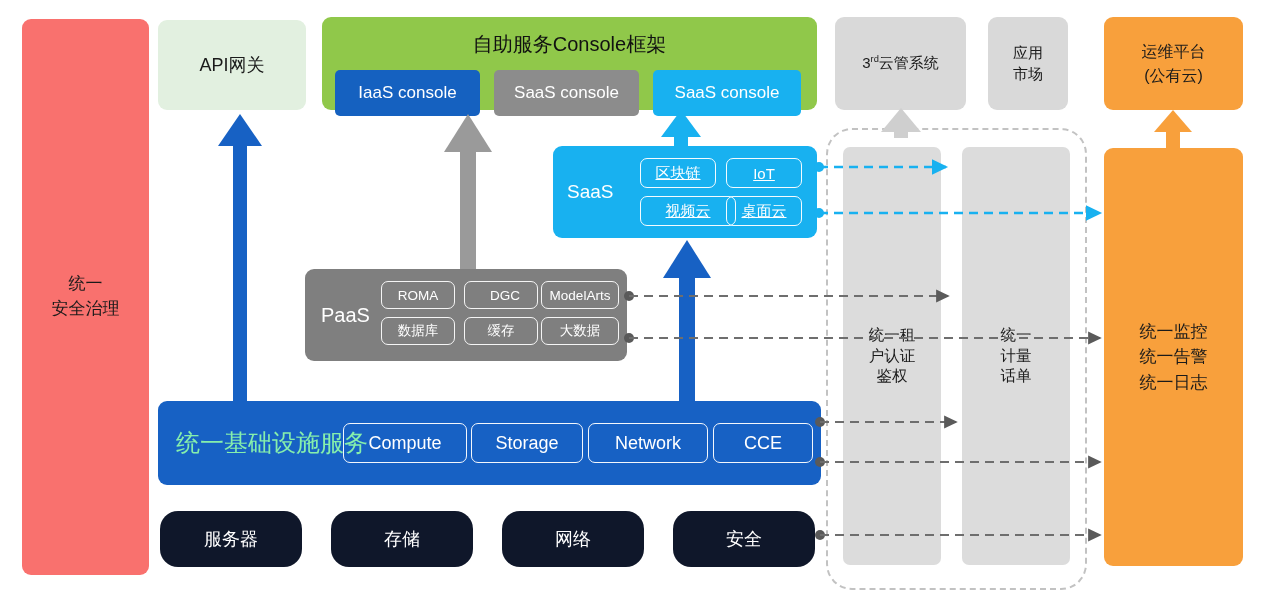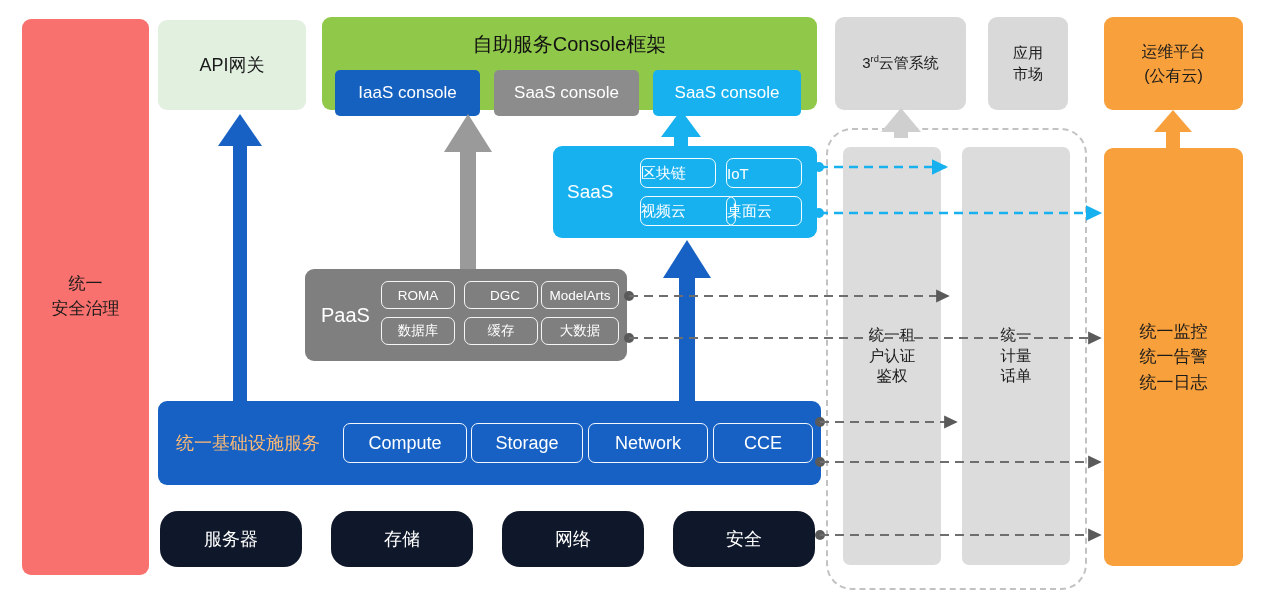--- a/index.html
+++ b/index.html
@@ -27,7 +27,7 @@
   
   .panel-saas{background:#18b1f0;}
   .saas-label{position:absolute;left:14px;top:50%;transform:translateY(-50%);color:#fff;font-size:19px;}
-  .chip{position:absolute;box-sizing:border-box;border:1.6px solid rgba(255,255,255,.95);border-radius:7px;color:#fff;display:flex;align-items:center;font-size:15px;}
+  .chip{position:absolute;box-sizing:border-box;border:1.6px solid rgba(255,255,255,.95);border-radius:7px;color:#fff;display:flex;align-items:center;justify-content:center;font-size:15px;text-decoration:underline;}
 
   
   .panel-paas{background:#7f7f7f;}

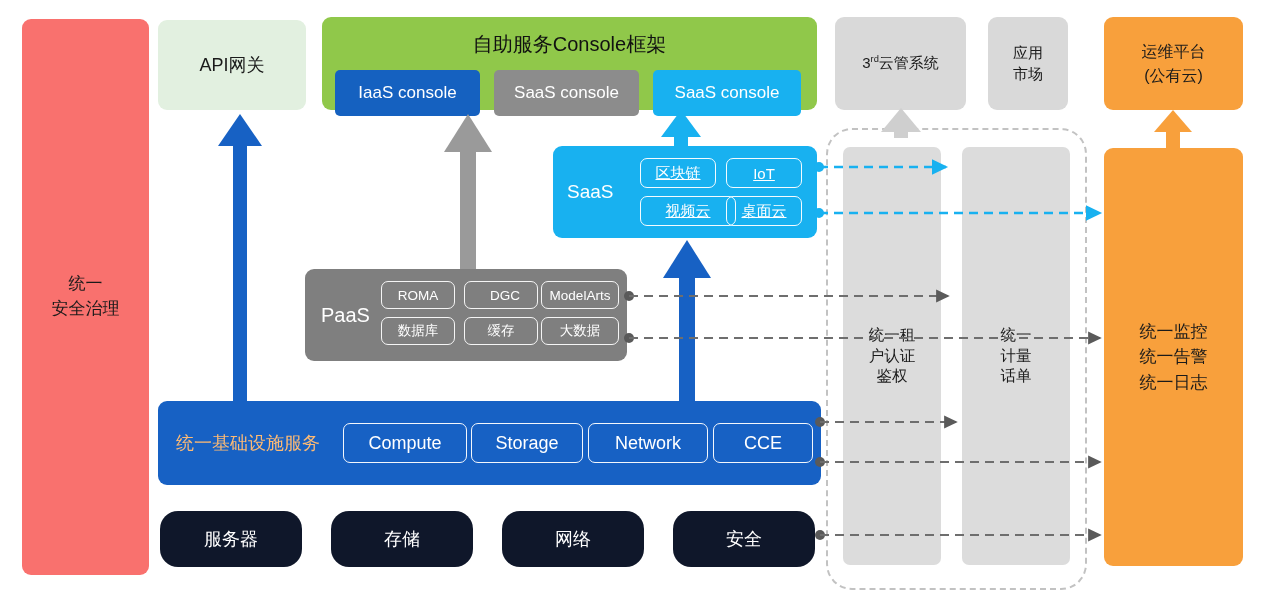--- a/index.html
+++ b/index.html
@@ -36,7 +36,7 @@
 
   
   .panel-infra{background:#1761c4;border-radius:9px;}
-  .infra-label{position:absolute;left:18px;top:50%;transform:translateY(-50%);color:#fdba74;font-size:18px;}
+  .infra-label{position:absolute;left:18px;top:50%;transform:translateY(-50%);color:#86efac;font-size:24px;}
   .chip-b{position:absolute;box-sizing:border-box;border:1.7px solid rgba(255,255,255,.95);border-radius:7px;color:#fff;display:flex;align-items:center;justify-content:center;font-size:18px;}
 
   

